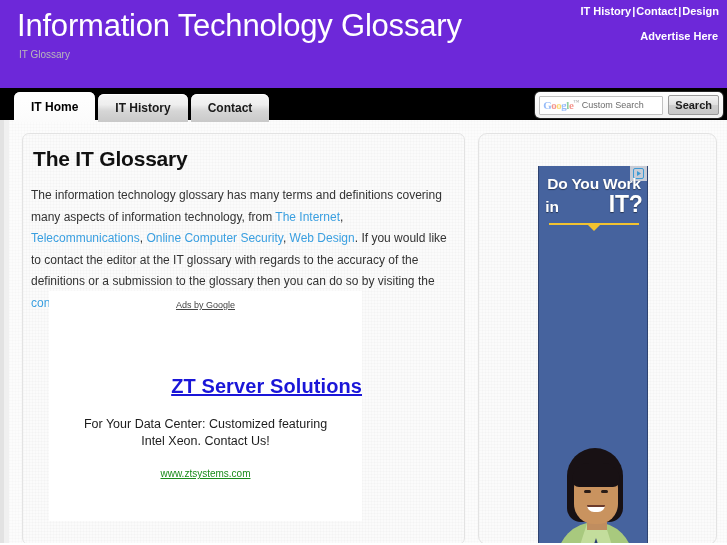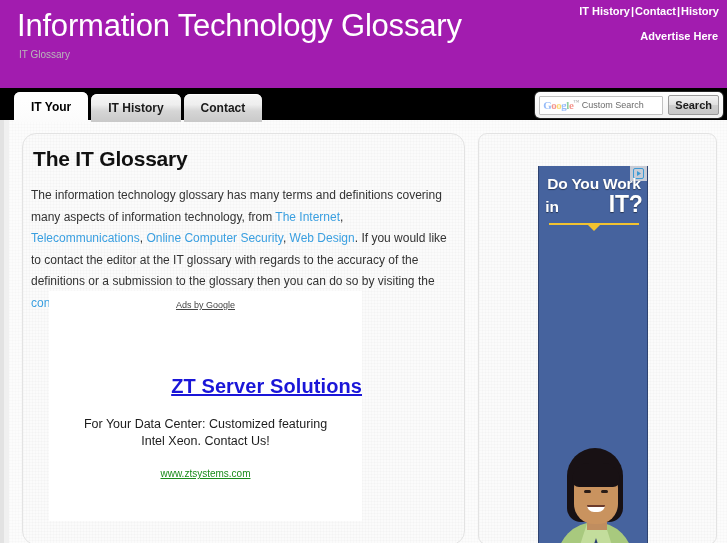--- a/index.html
+++ b/index.html
@@ -47,7 +47,7 @@
     left: 0; top: 0;
     width: 727px;
     height: 88px;
-    background: #a21caf;
+    background: #6d28d9;
     z-index: 5;
   }
 

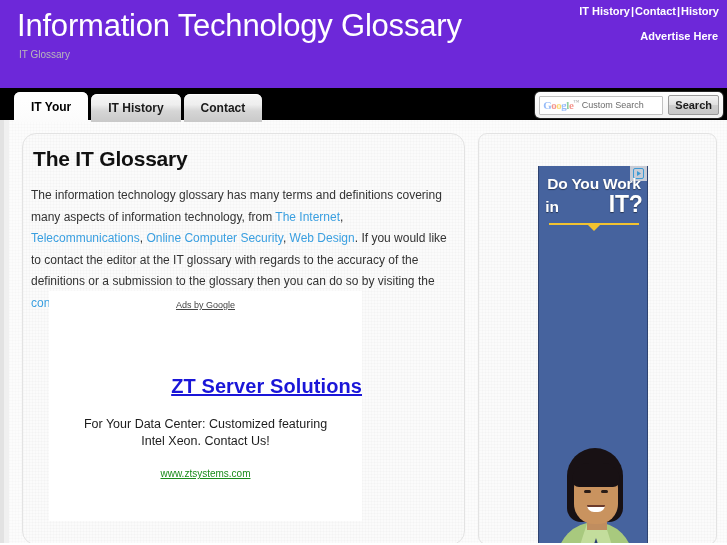--- a/index.html
+++ b/index.html
@@ -459,7 +459,7 @@
   <div class="site-subtitle">IT Glossary</div>
 
   <div class="top-links">
-    <a href="#">IT History</a><span class="sep">|</span><a href="#">Contact</a><span class="sep">|</span><a href="#">History</a>
+    <a href="#">IT History</a><span class="sep">|</span><a href="#">Contact</a><span class="sep">|</span><a href="#">Design</a>
   </div>
 
   <a class="advertise-here" href="#">Advertise Here</a>

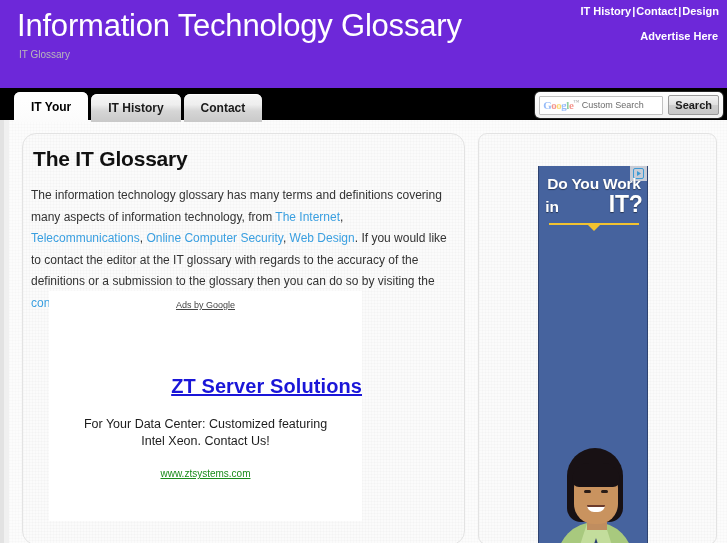--- a/index.html
+++ b/index.html
@@ -468,7 +468,7 @@
 <div class="navbar">
 
   <div class="tabs">
-    <a class="tab active" href="#">IT Your</a>
+    <a class="tab active" href="#">IT Home</a>
     <a class="tab" href="#">IT History</a>
     <a class="tab" href="#">Contact</a>
   </div>

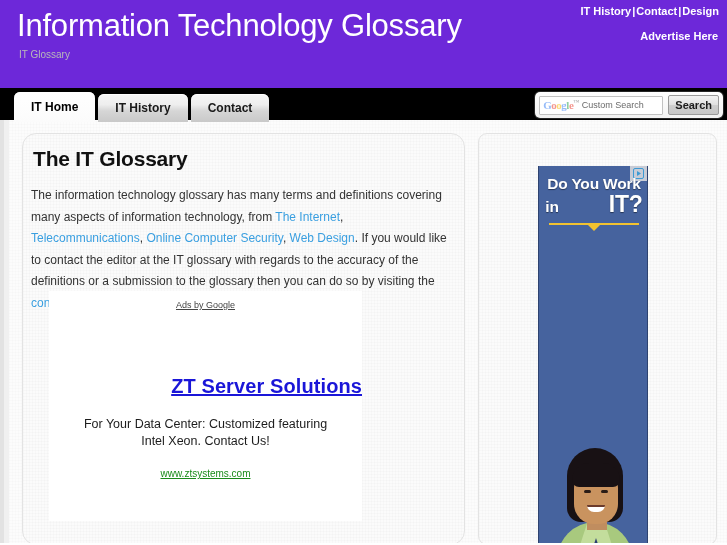--- a/index.html
+++ b/index.html
@@ -208,7 +208,7 @@
       repeating-linear-gradient(0deg, rgba(0,0,0,0.014) 0px, rgba(0,0,0,0.014) 1px, transparent 1px, transparent 3px),
       repeating-linear-gradient(90deg, rgba(0,0,0,0.014) 0px, rgba(0,0,0,0.014) 1px, transparent 1px, transparent 3px);
     border: 1px solid #e3e3e3;
-    border-radius: 14px;
+    border-radius: 7px;
     overflow: hidden;
     z-index: 3;
   }

